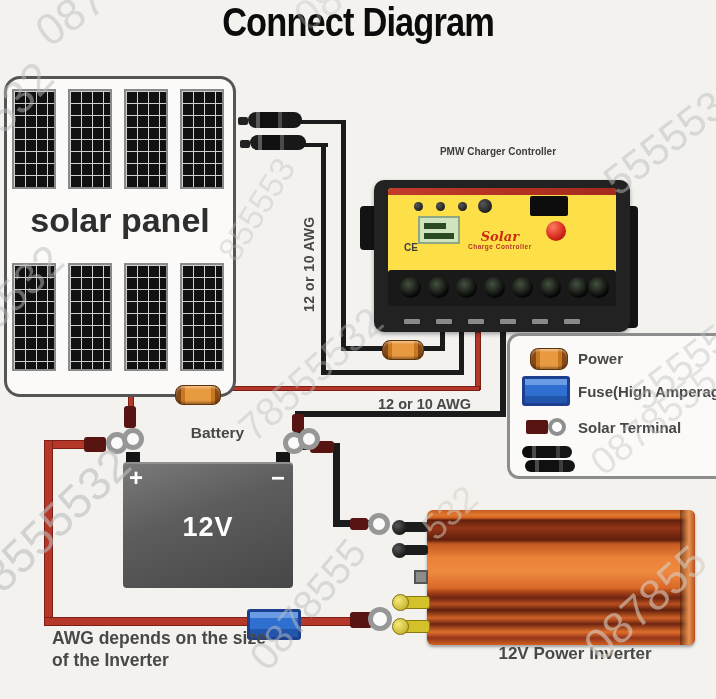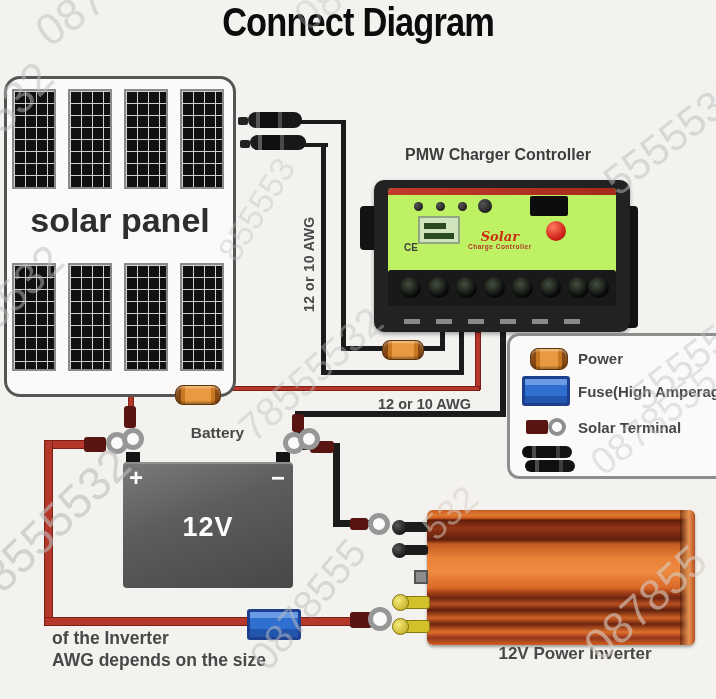--- a/index.html
+++ b/index.html
@@ -65,7 +65,7 @@
     background:radial-gradient(circle at 40% 35%,#44503f,#050505 70%);}
   .slot{position:absolute;bottom:8px;height:5px;width:16px;background:#8a8a8a;border-radius:1px;}
   .ctrl-label{position:absolute;left:388px;top:146px;width:220px;text-align:center;
-    font-size:16px;font-weight:bold;color:#3d3d3d;z-index:5;}
+    font-size:10px;font-weight:bold;color:#3d3d3d;z-index:5;}
   
   .batt{position:absolute;left:123px;top:462px;width:170px;height:126px;z-index:3;
     background:linear-gradient(160deg,#7a7a7a 0%,#5d5d5d 40%,#474747 100%);

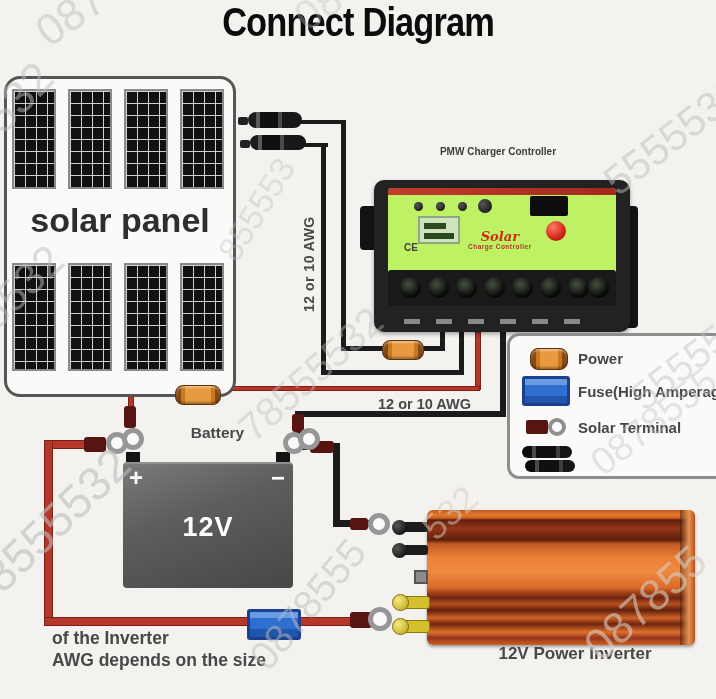--- a/index.html
+++ b/index.html
@@ -45,7 +45,7 @@
   .ctrl{position:absolute;left:374px;top:180px;width:256px;height:152px;background:#222;
     border-radius:10px;z-index:3;box-shadow:0 2px 4px rgba(0,0,0,.35);}
   .ctrl-ear{position:absolute;background:#131313;border-radius:4px;z-index:2;}
-  .ctrl-face{position:absolute;left:14px;top:8px;width:228px;height:84px;background:#bef264;
+  .ctrl-face{position:absolute;left:14px;top:8px;width:228px;height:84px;background:#fde047;
     border-radius:4px 4px 0 0;}
   .ctrl-stripe{position:absolute;left:0;top:0;right:0;height:7px;
     background:linear-gradient(90deg,#c23b2b,#a52a1c);border-radius:4px 4px 0 0;}

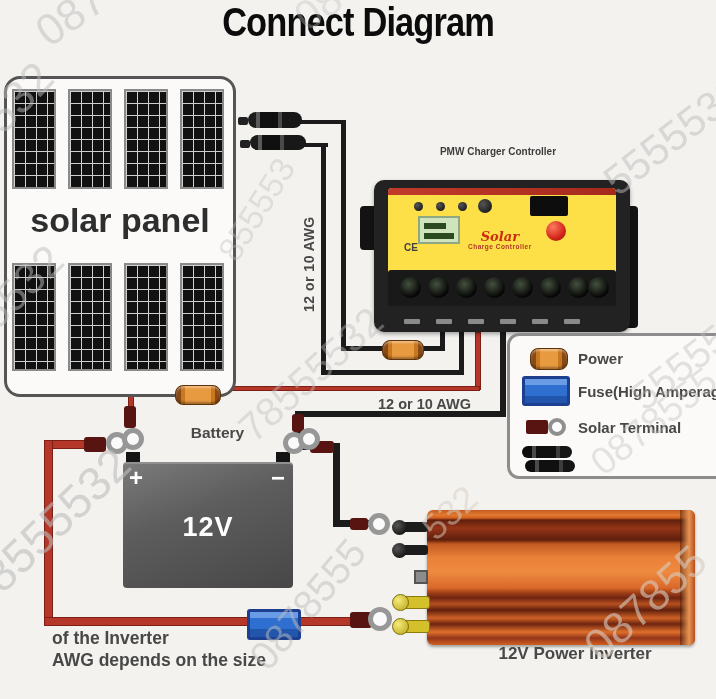--- a/index.html
+++ b/index.html
@@ -271,8 +271,8 @@
   <div class="awg-h">12 or 10 AWG</div>
 
   <div class="note">
+    <div>AWG depends on the size</div>
     <div>of the Inverter</div>
-    <div>AWG depends on the size</div>
   </div>
 
 </div>

